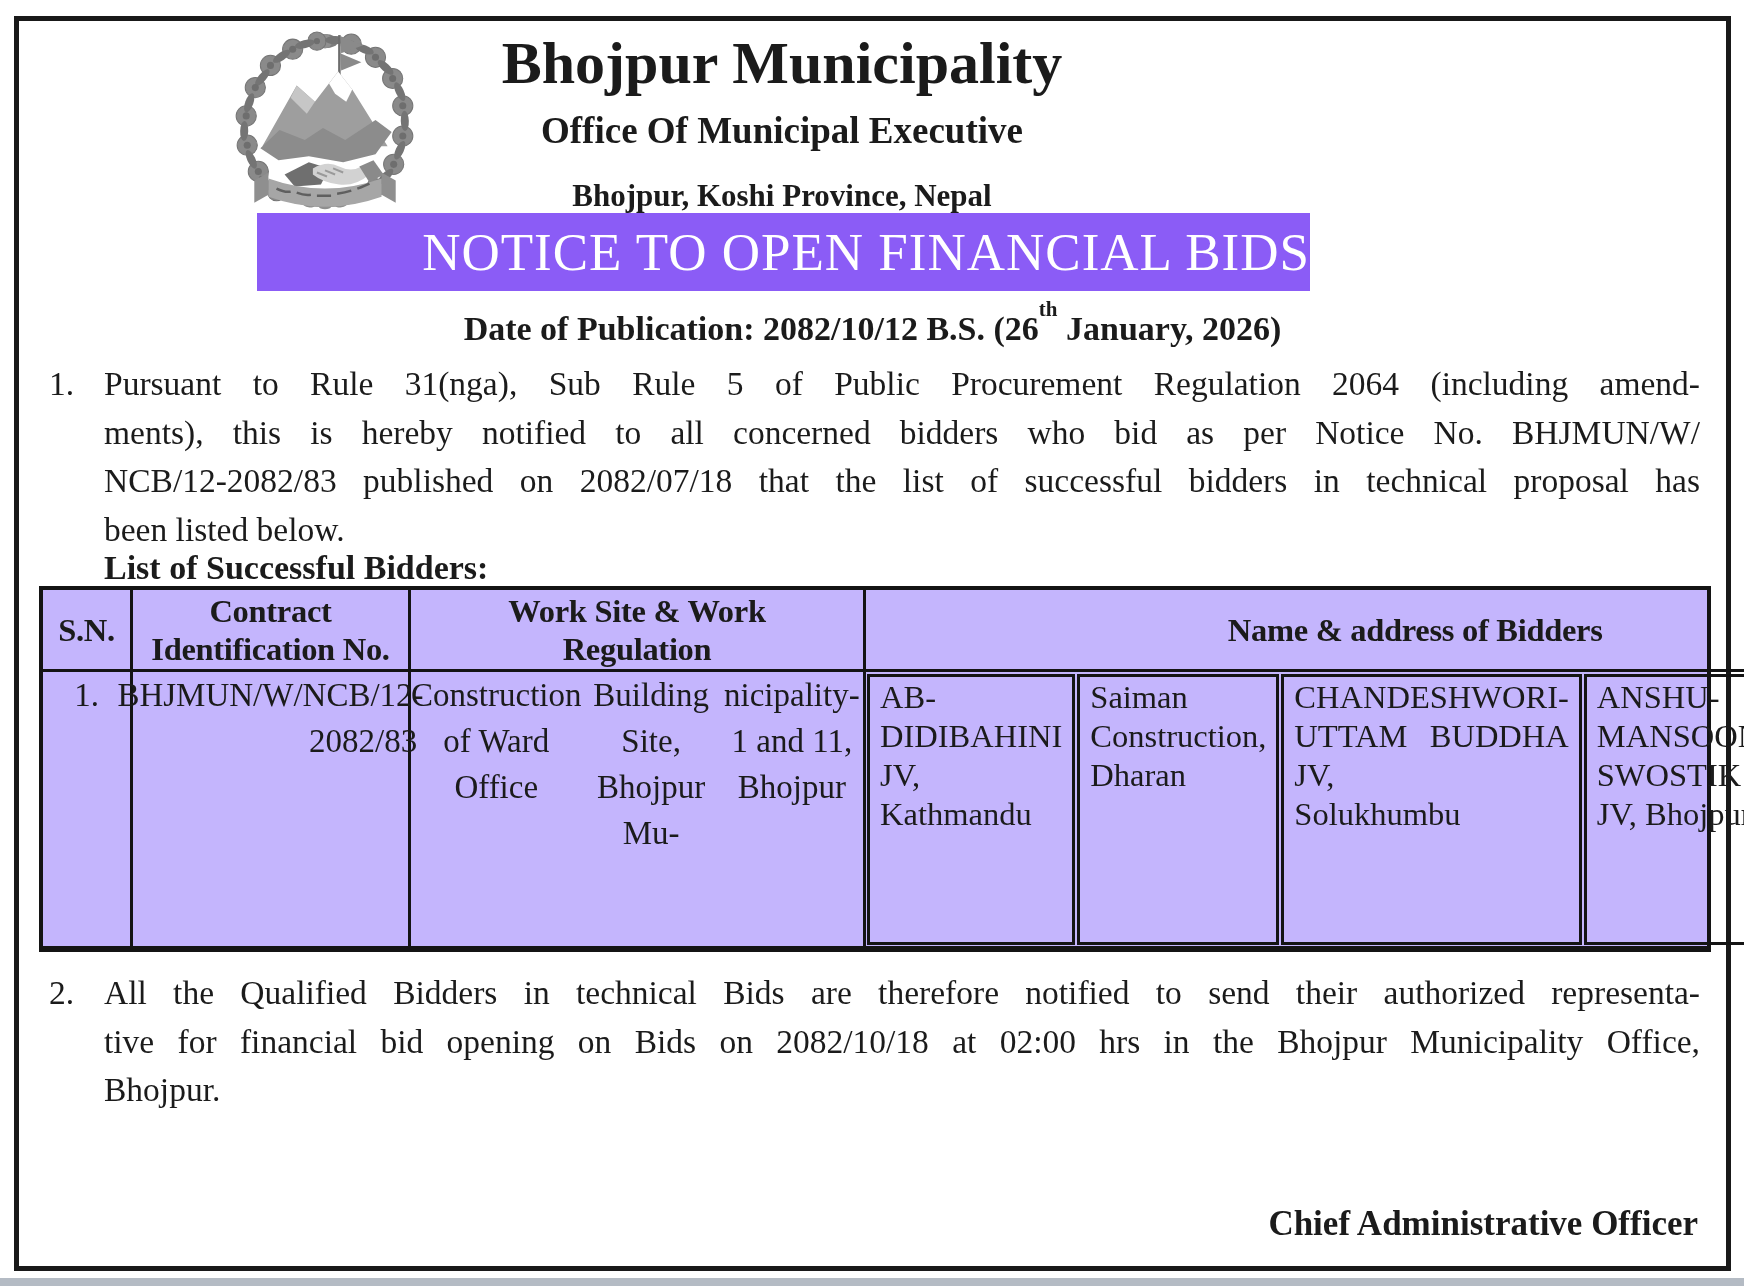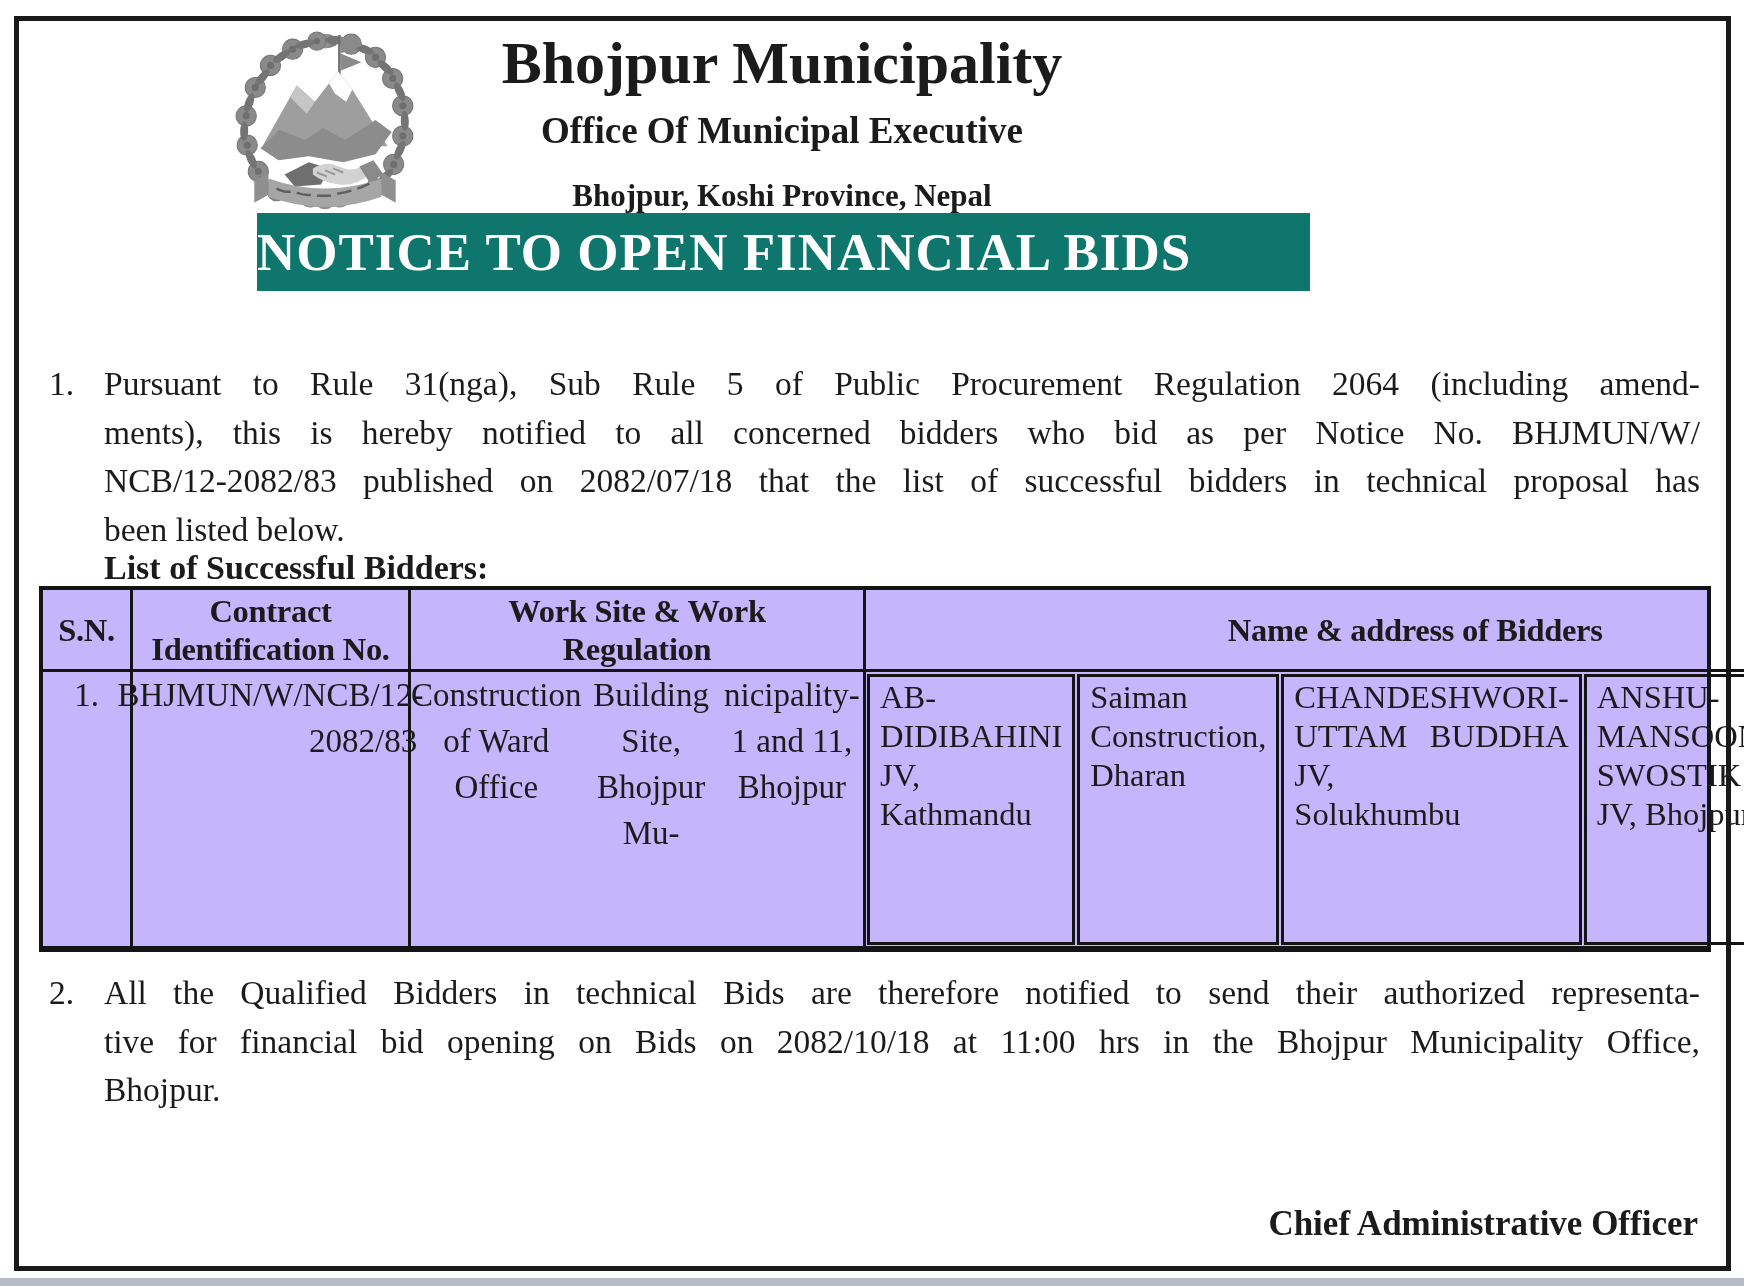--- a/index.html
+++ b/index.html
@@ -35,8 +35,8 @@
   .doc-addr    { font-size:31px; font-weight:bold; line-height:34px; margin-top:28px; }
   .banner {
     position:absolute; left:238px; top:192px; width:1053px; height:78px;
-    background:#0f766e; color:#ffffff;
-    font-size:53px; font-weight:bold; text-align:left; line-height:78px;
+    background:#8b5cf6; color:#ffffff;
+    font-size:53px; font-weight:normal; text-align:right; line-height:78px;
     letter-spacing:1px;
   }
   .pubdate {

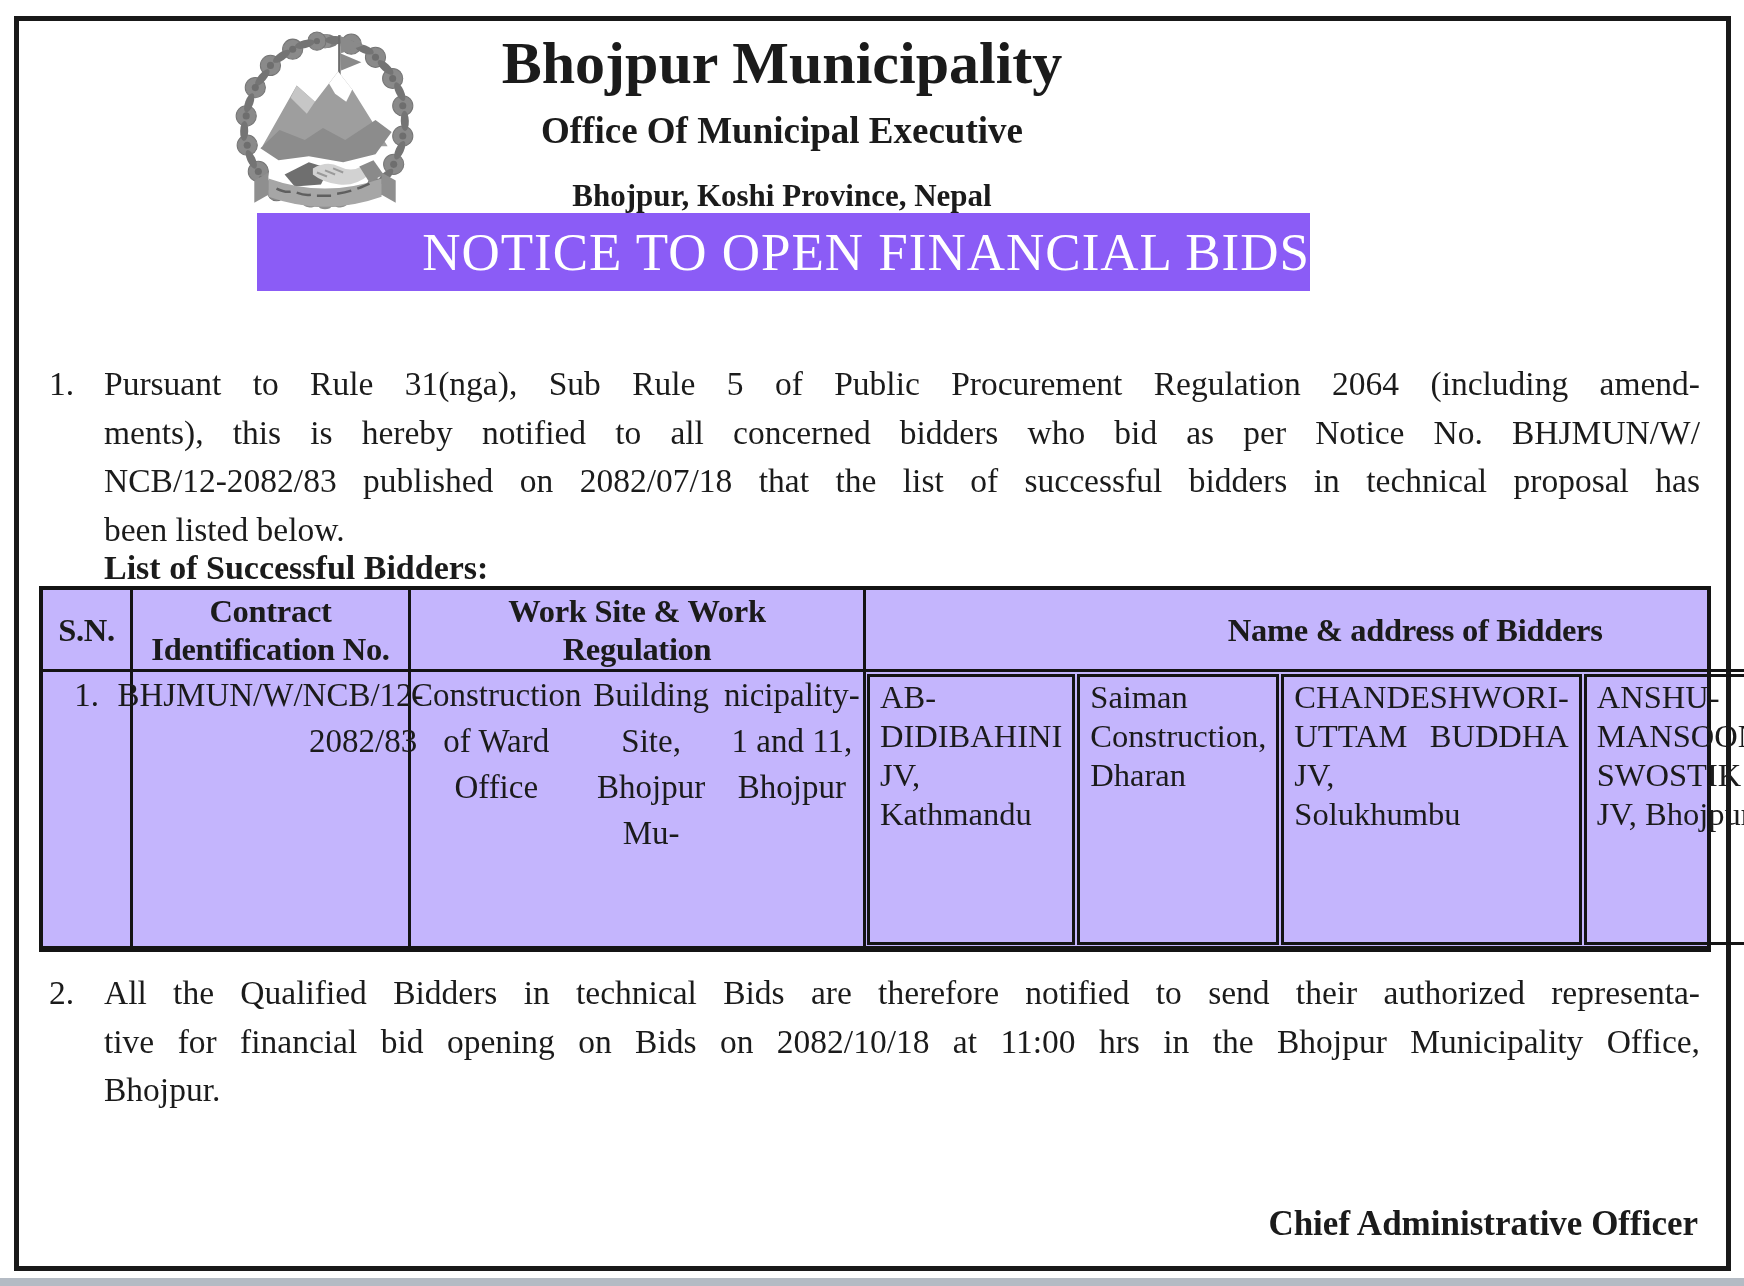--- a/index.html
+++ b/index.html
@@ -197,6 +197,7 @@
 
   <div class="banner">NOTICE TO OPEN FINANCIAL BIDS</div>
 
+  <div class="pubdate"><span>Date of Publication: 2082/10/12 B.S. (26</span><sup>th</sup><span> January, 2026)</span></div>
 
   <div class="clause clause-1">
     <div class="cnum">1.</div>

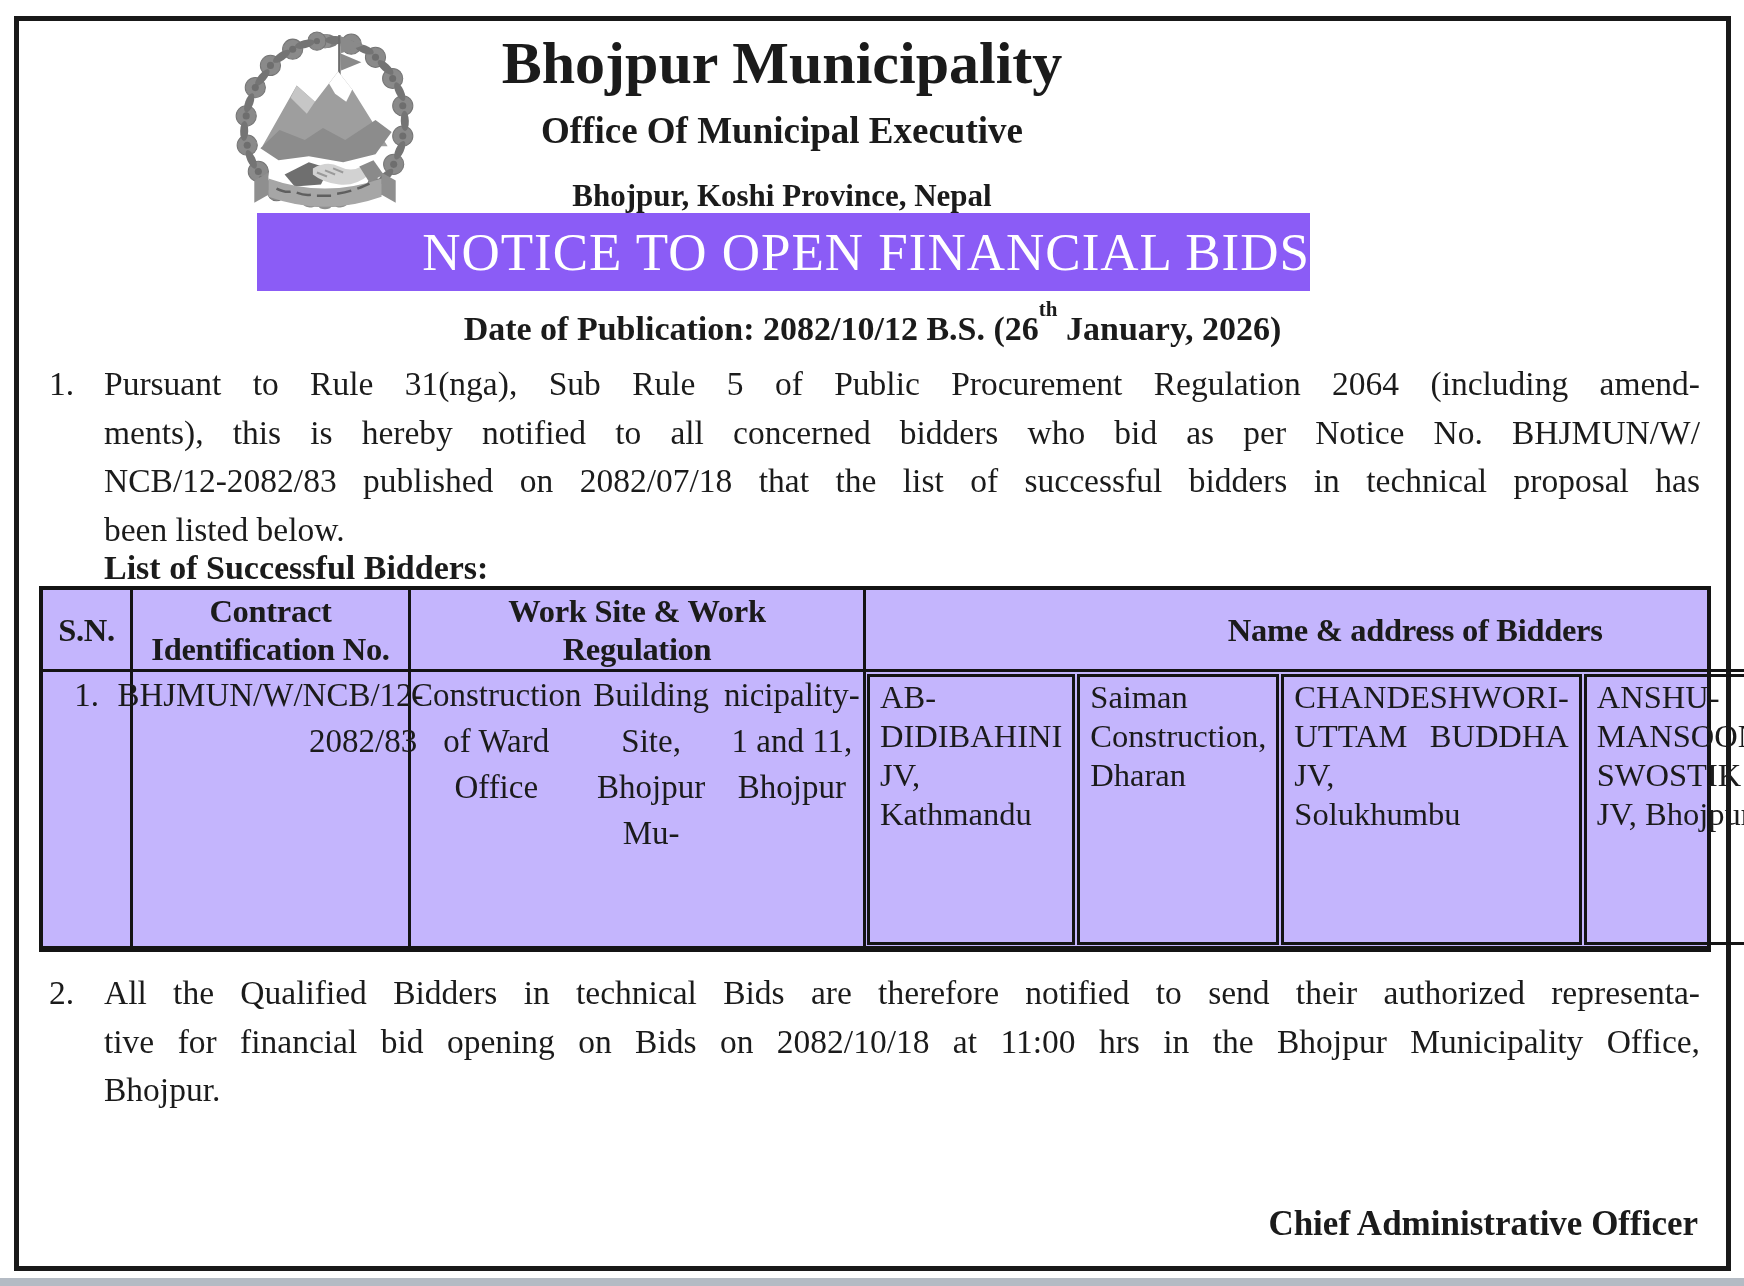--- a/index.html
+++ b/index.html
@@ -263,7 +263,7 @@
     <div class="cnum">2.</div>
     <div class="ctext">
       <div class="jl">All the Qualified Bidders in technical Bids are therefore notified to send their authorized representa-</div>
-      <div class="jl">tive for financial bid opening on Bids on 2082/10/18 at 11:00 hrs in the Bhojpur Municipality Office,</div>
+      <div class="jl">tive for financial bid opening on Bids on 2082/10/18 at 02:00 hrs in the Bhojpur Municipality Office,</div>
       <div class="ll">Bhojpur.</div>
     </div>
   </div>

